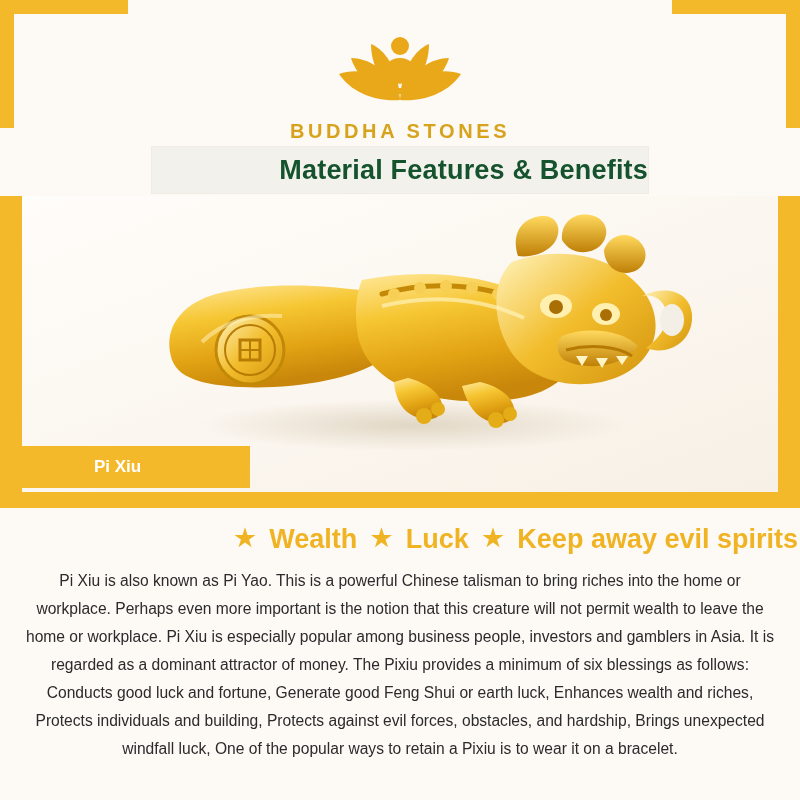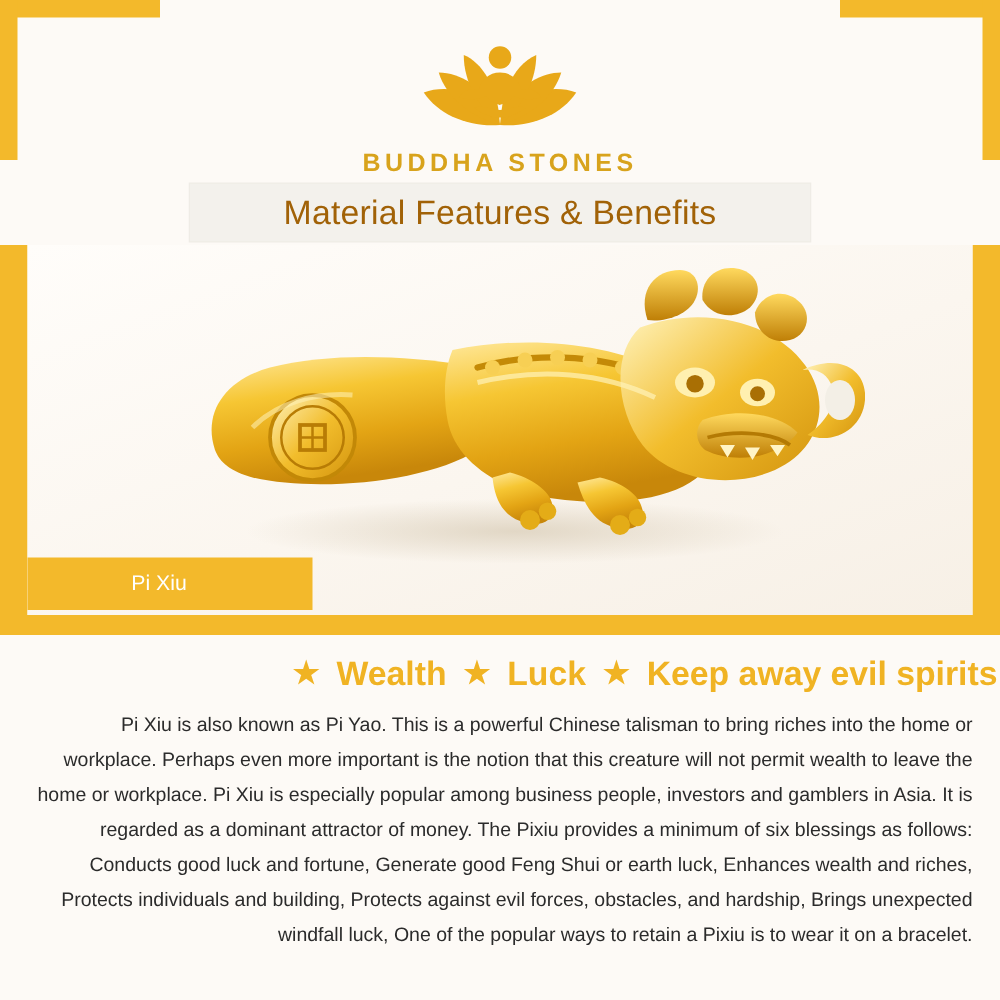--- a/index.html
+++ b/index.html
@@ -91,11 +91,11 @@
   }
   .title-banner .title-text {
     width: 100%;
-    text-align: center;
+    text-align: right;
     line-height: 46px;
     font-size: 27px;
-    font-weight: normal;
-    color: #a16207;
+    font-weight: bold;
+    color: #14532d;
     letter-spacing: 0.2px;
   }
 

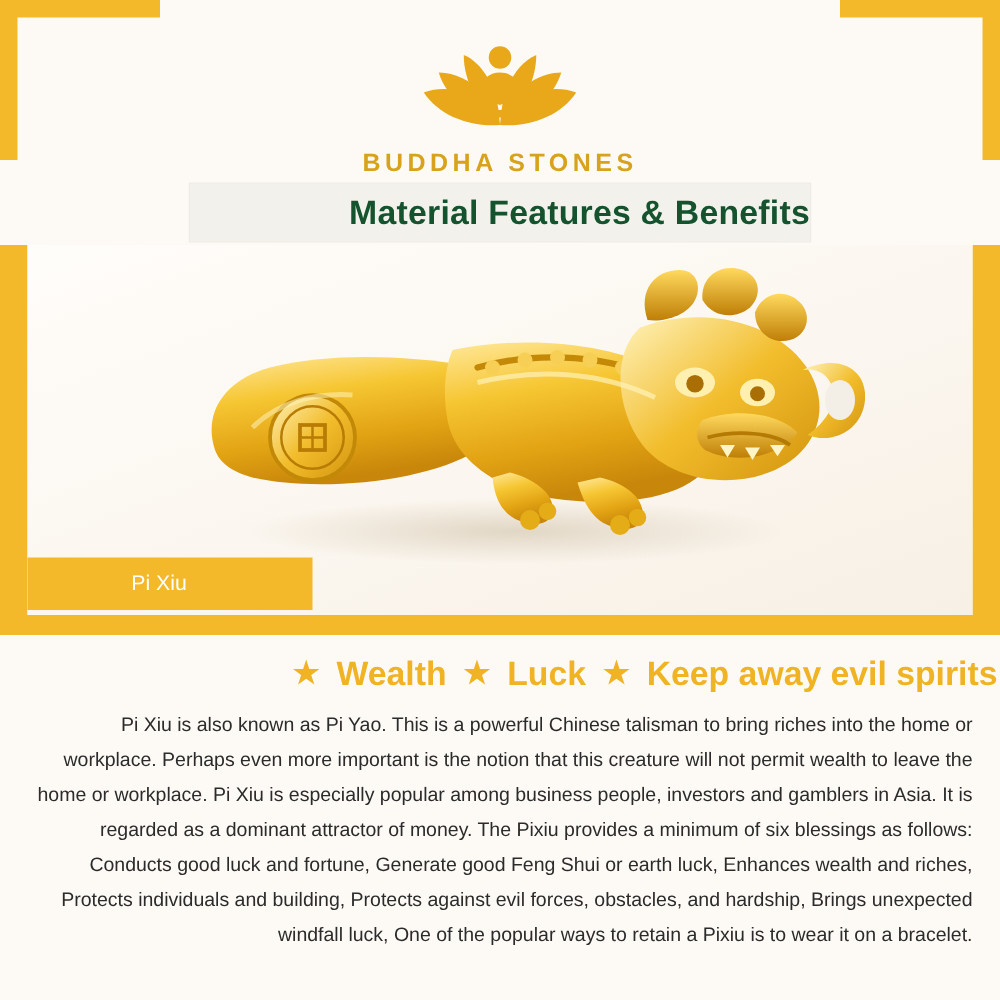--- a/index.html
+++ b/index.html
@@ -128,11 +128,11 @@
   }
   .label-bar .label-text {
     position: absolute;
-    left: 83px;
+    left: 72px;
     top: 0;
     line-height: 42px;
     font-size: 17px;
-    font-weight: normal;
+    font-weight: bold;
     color: #ffffff;
   }
 

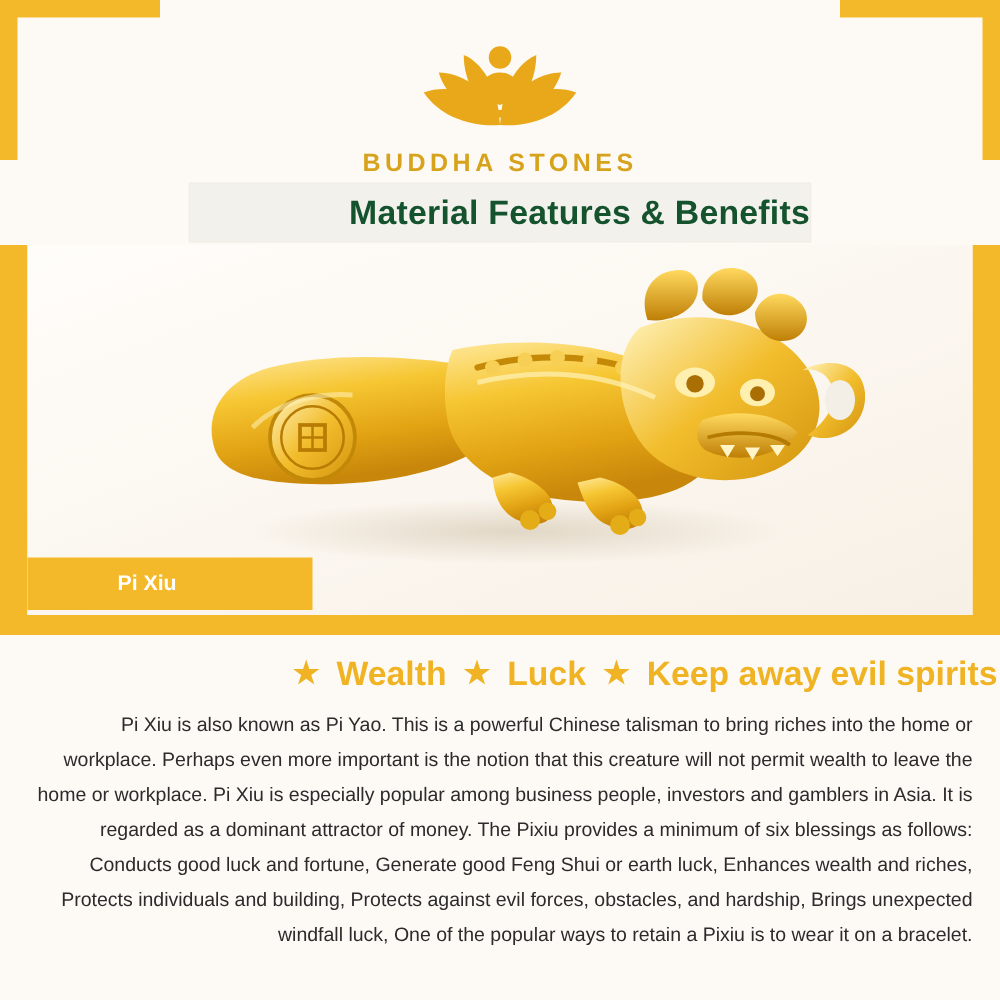--- a/index.html
+++ b/index.html
@@ -167,7 +167,7 @@
     font-size: 15.6px;
     line-height: 28px;
     color: #2b2b2b;
-    text-align: right;
+    text-align: center;
   }
 </style>
 </head>

